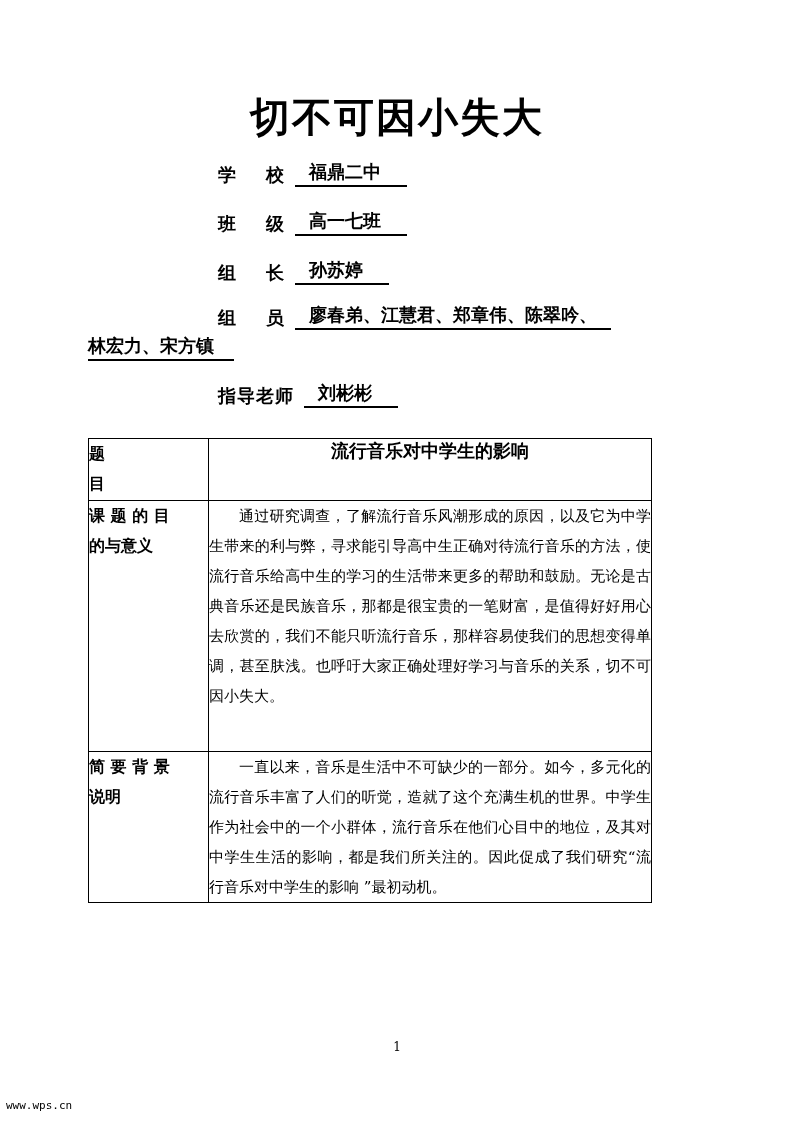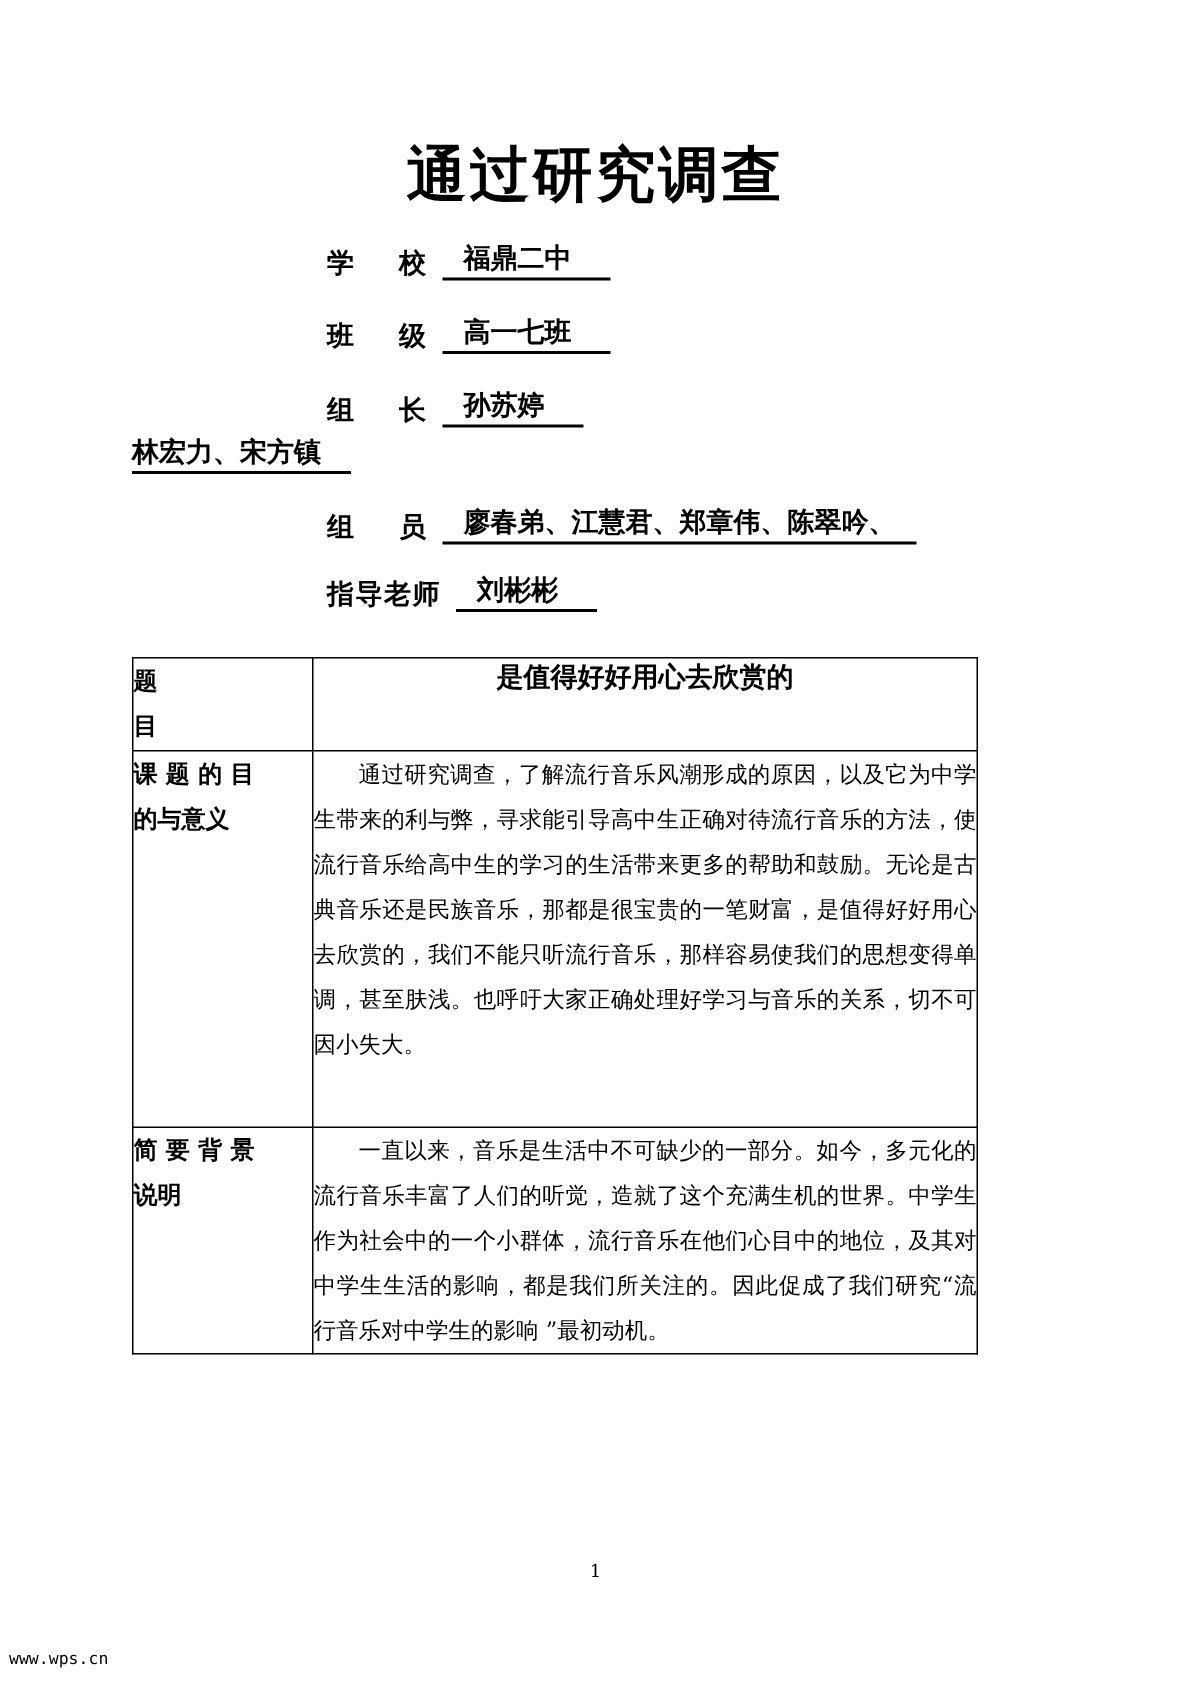--- a/index.html
+++ b/index.html
@@ -155,7 +155,7 @@
 
 <div class="page">
 
-  <div class="doc-title">通过研究调查</div>
+  <div class="doc-title">切不可因小失大</div>
 
   <div class="meta">
 

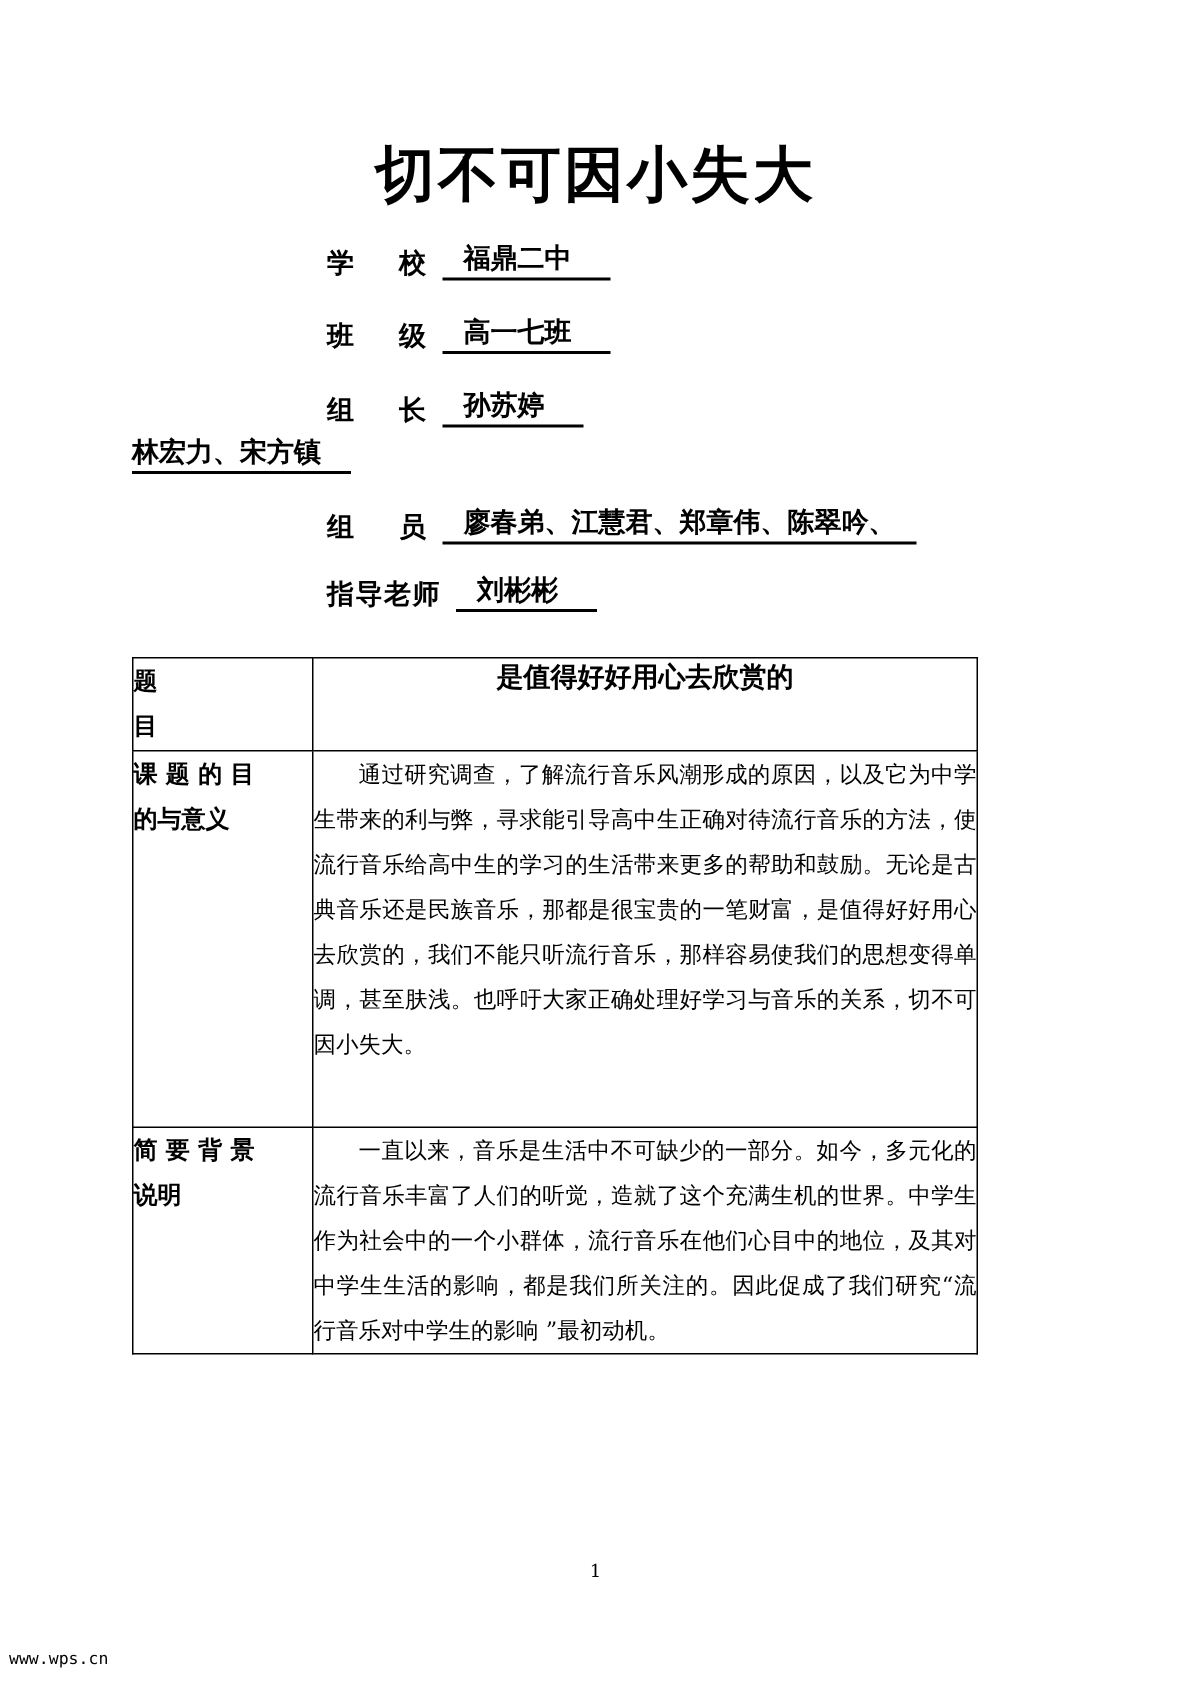--- a/index.html
+++ b/index.html
@@ -174,13 +174,13 @@
       <span class="meta-value wide">孙苏婷</span>
     </div>
 
-    <div class="meta-row meta-cont">
-      <span class="meta-value">林宏力、宋方镇</span>
-    </div>
-
     <div class="meta-row tight">
       <span class="meta-label">组    员</span>
       <span class="meta-value">廖春弟、江慧君、郑章伟、陈翠吟、</span>
+    </div>
+
+    <div class="meta-row meta-cont">
+      <span class="meta-value">林宏力、宋方镇</span>
     </div>
 
     <div class="meta-row teacher">

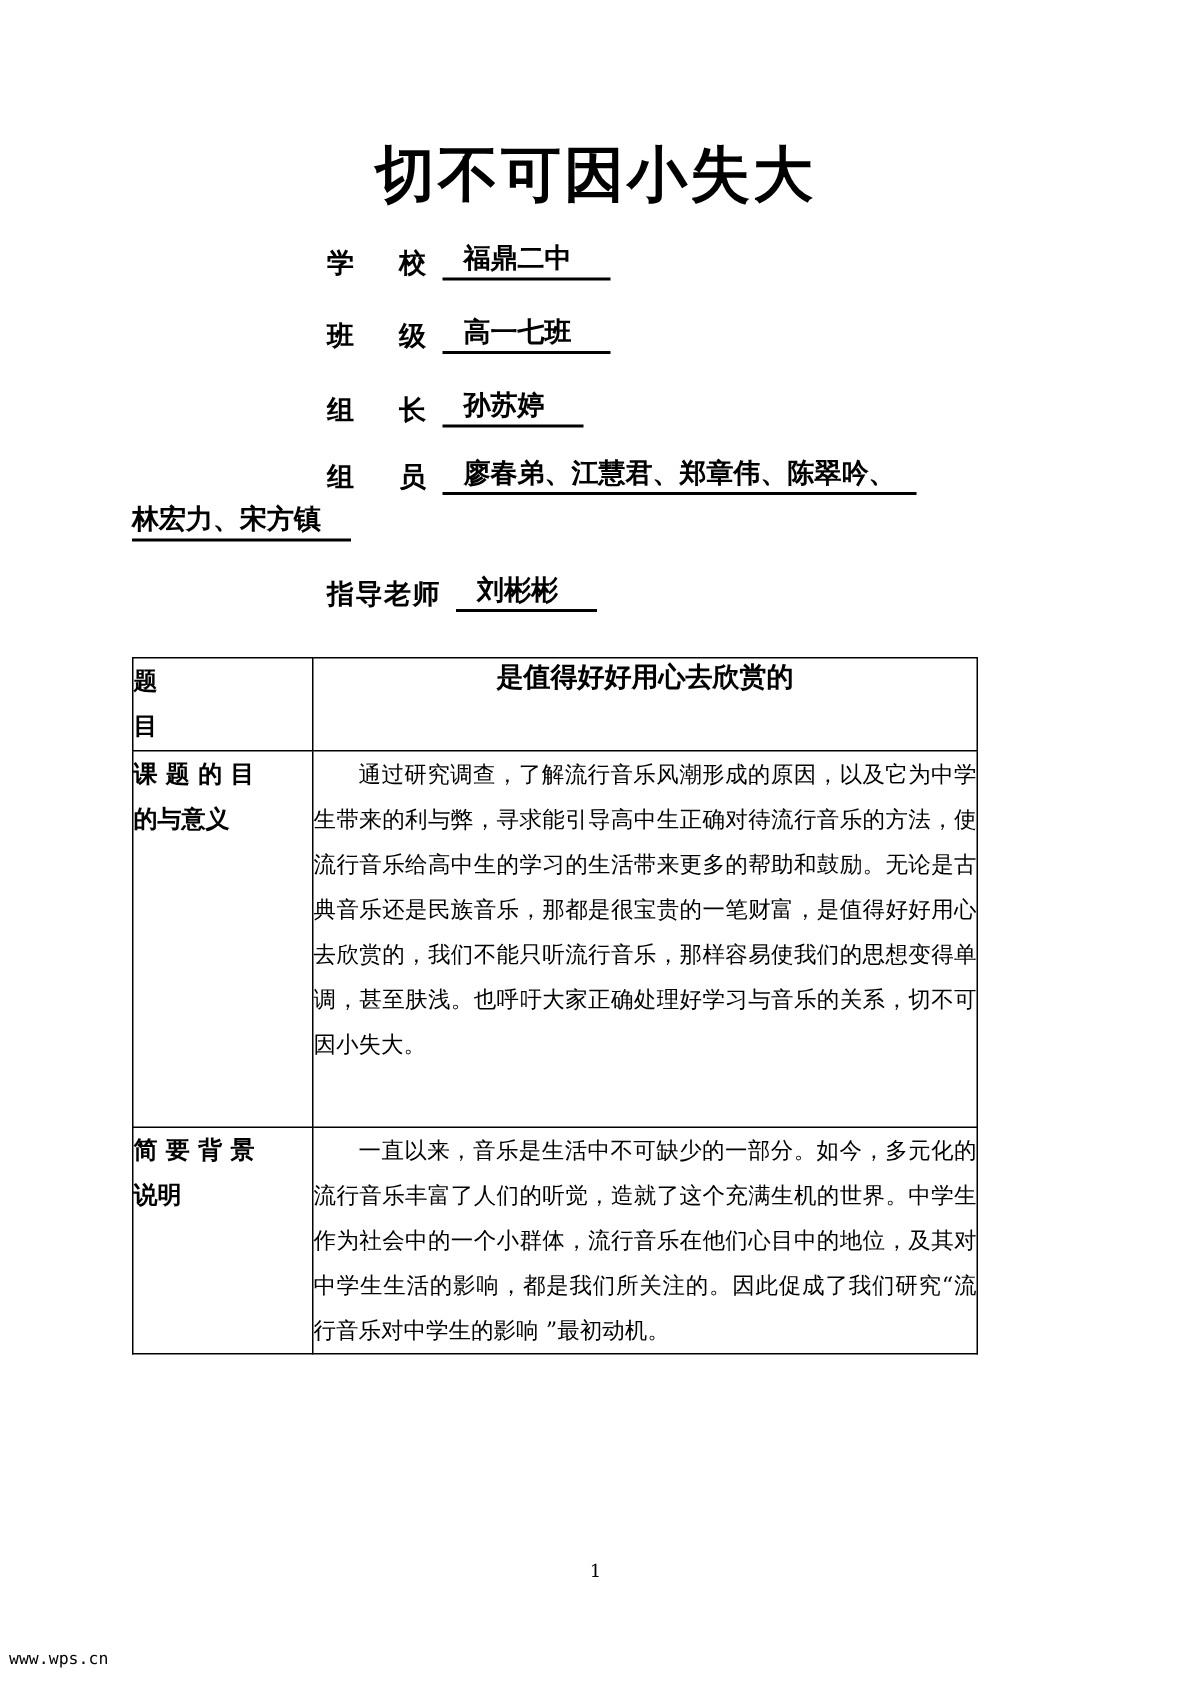--- a/index.html
+++ b/index.html
@@ -201,7 +201,7 @@
           <span class="lbl-line">题</span>
           <span class="lbl-line">目</span>
         </td>
-        <td class="title-cell">是值得好好用心去欣赏的</td>
+        <td class="title-cell">流行音乐对中学生的影响</td>
       </tr>
 
       <tr>

